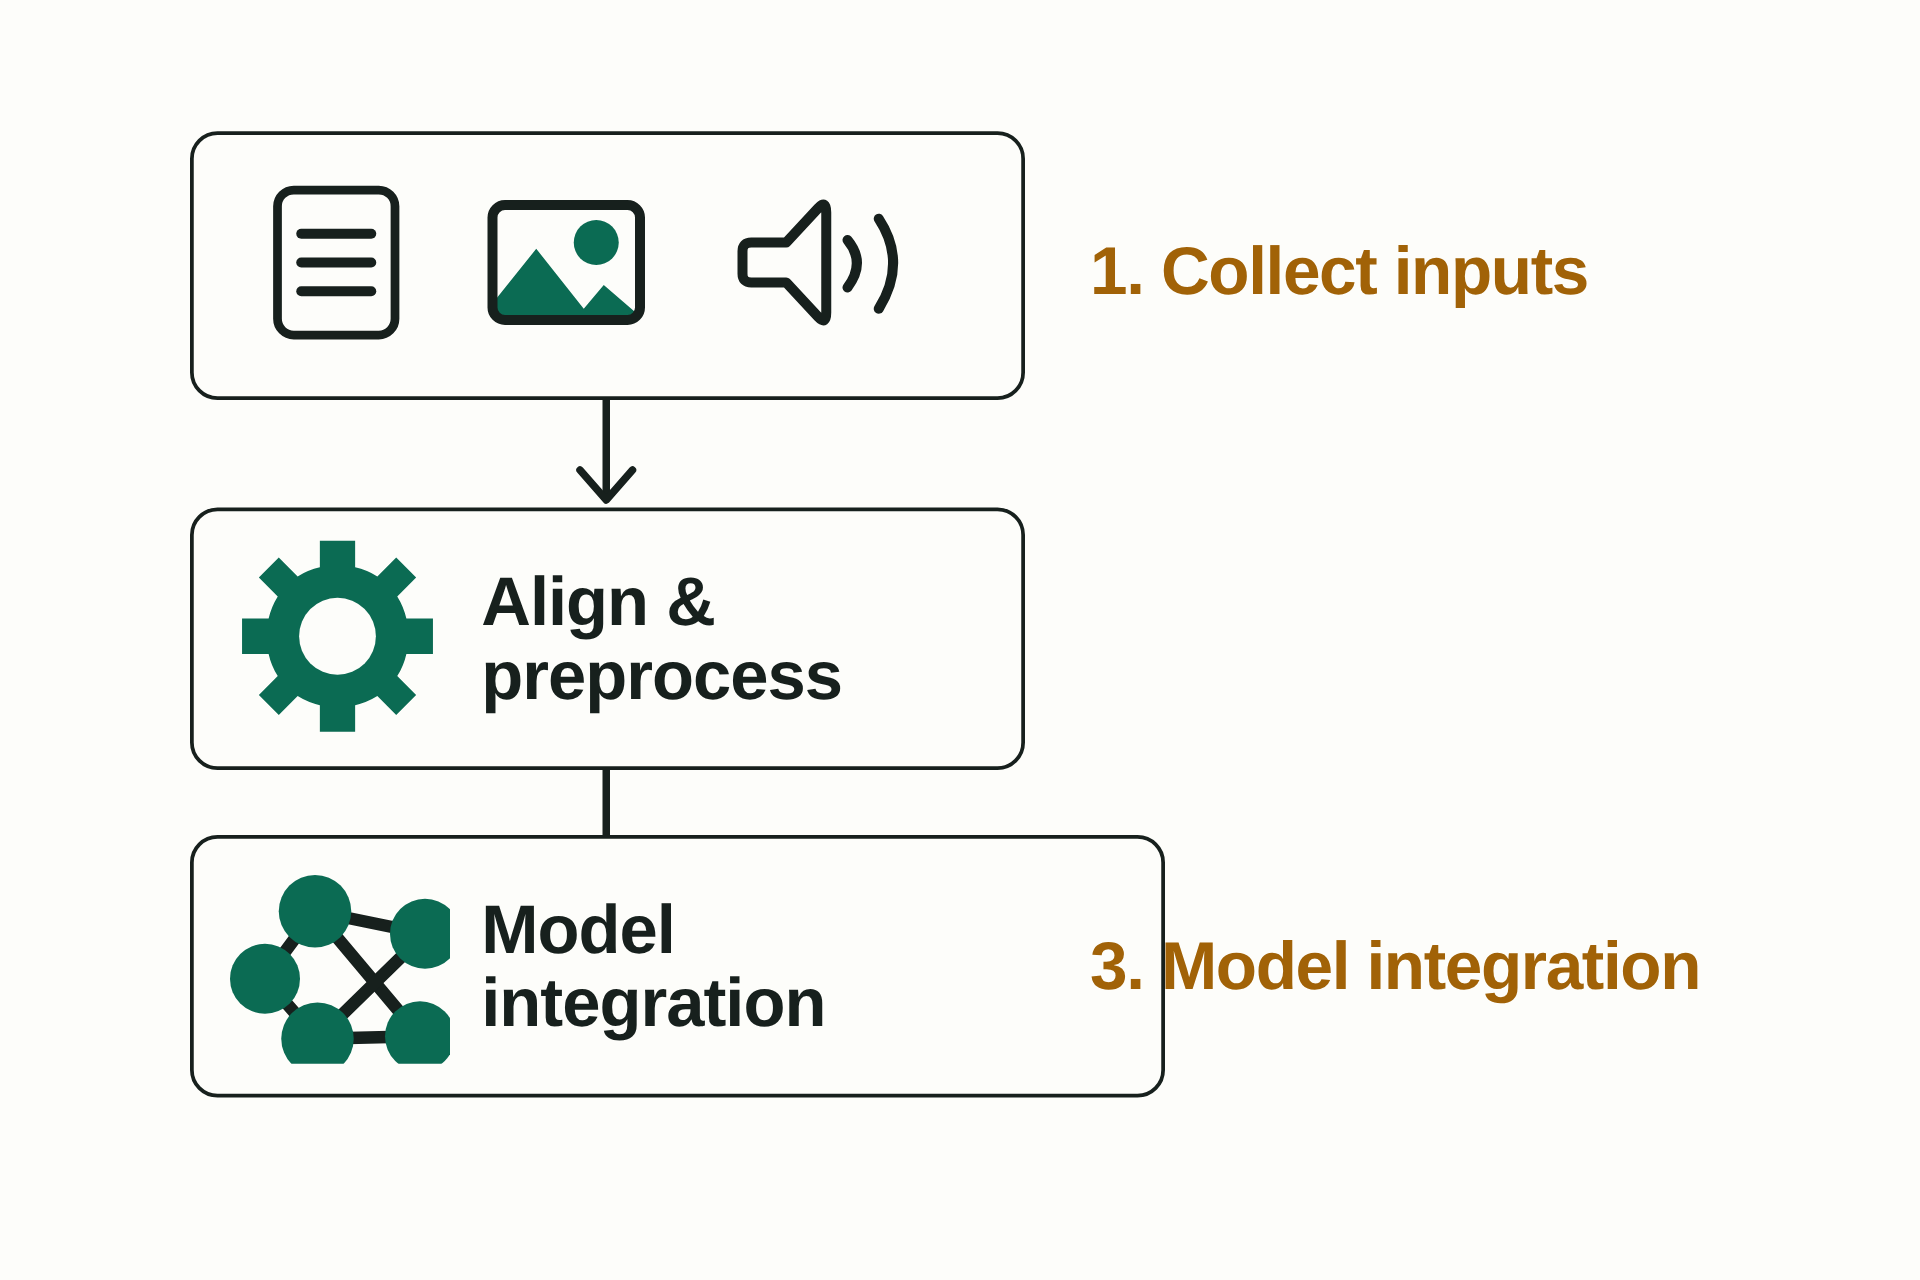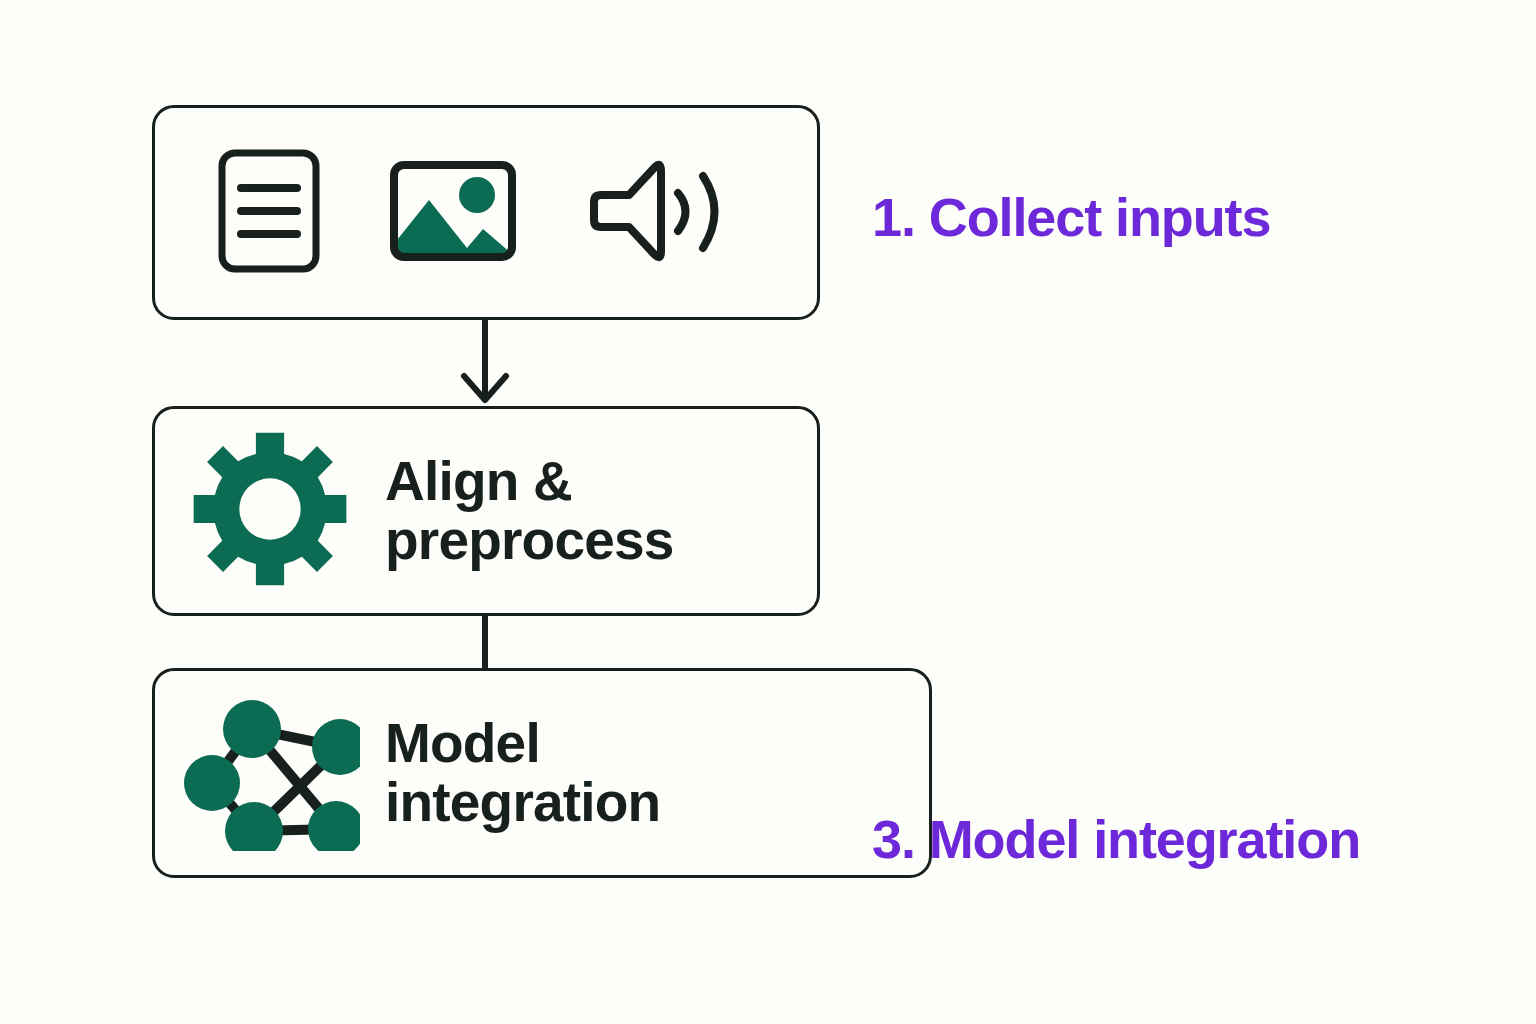--- a/index.html
+++ b/index.html
@@ -81,7 +81,7 @@
     position: absolute;
     font-size: 54px;
     font-weight: 700;
-    color: #6d28d9;
+    color: #a16207;
     letter-spacing: -1.1px;
     white-space: nowrap;
   }

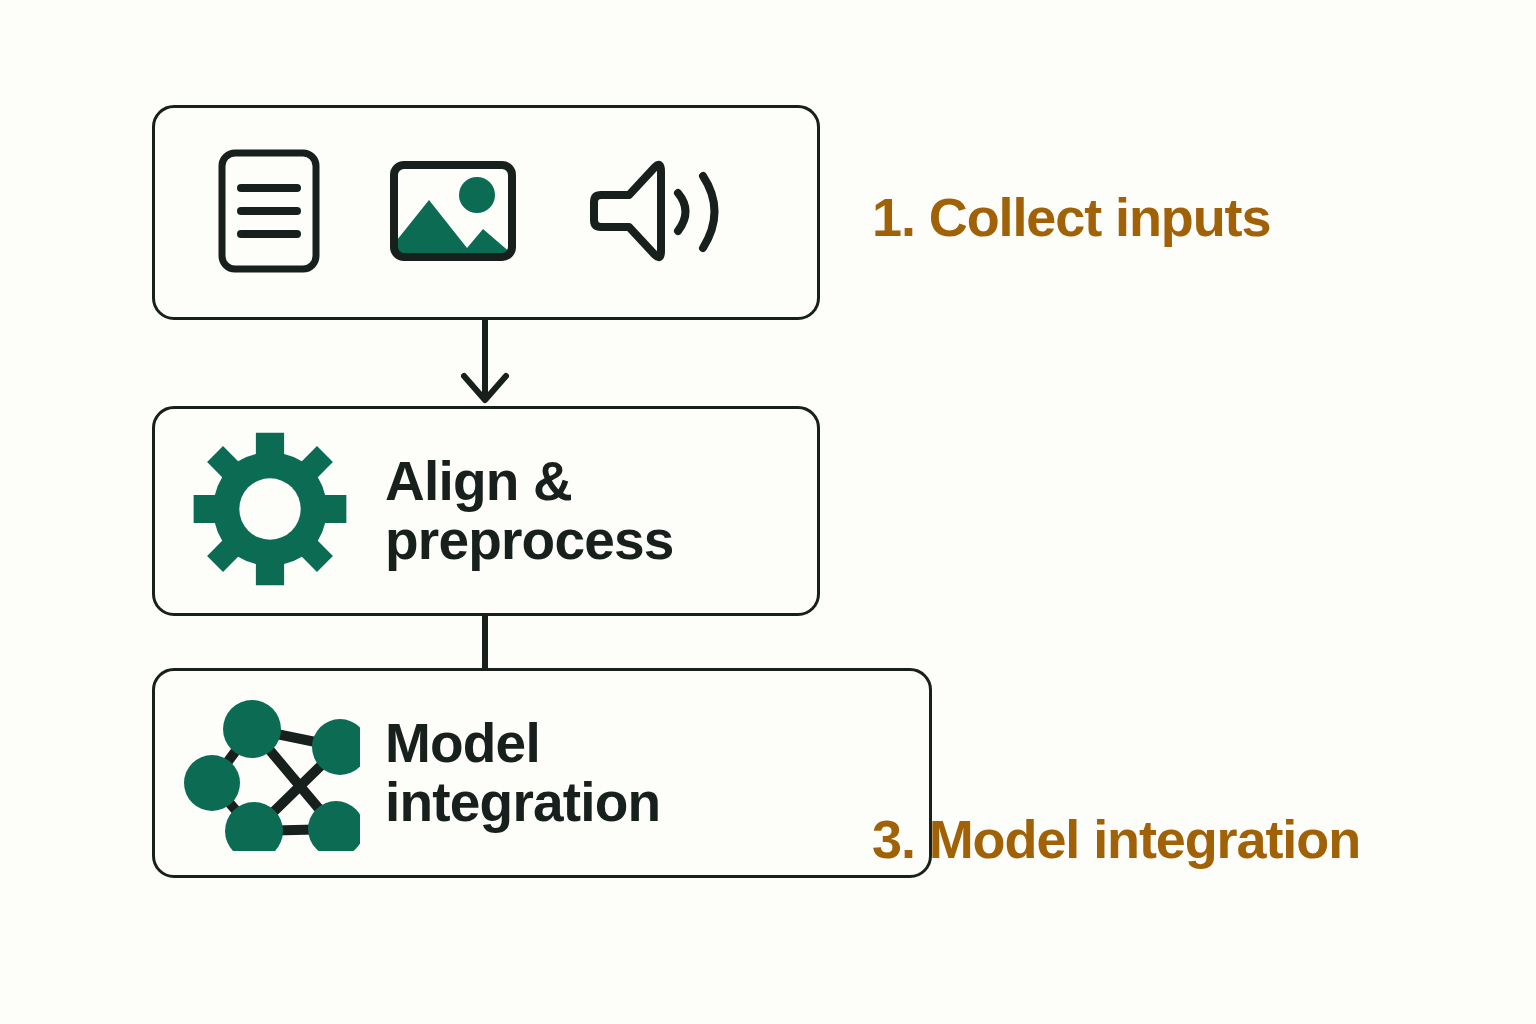--- a/index.html
+++ b/index.html
@@ -87,7 +87,7 @@
   }
   #caption-1 { left: 872px; top: 186px; }
   #caption-2 { left: 872px; top: 473px; }
-  #caption-3 { left: 872px; top: 808px; text-align: right; }
+  #caption-3 { left: 872px; top: 742px; text-align: right; }
 </style>
 </head>
 <body>

